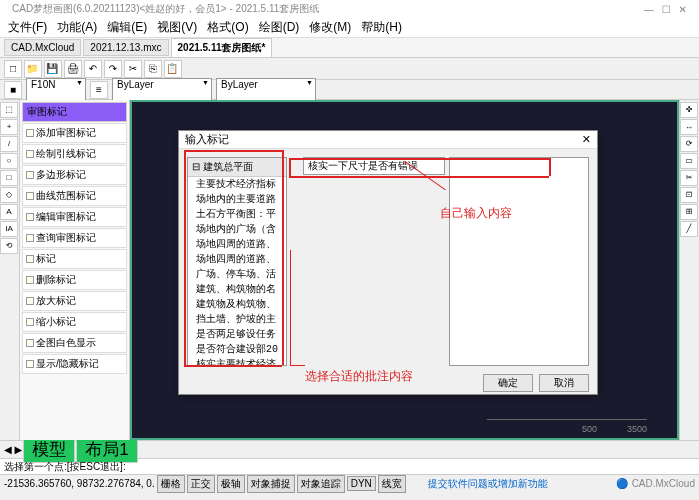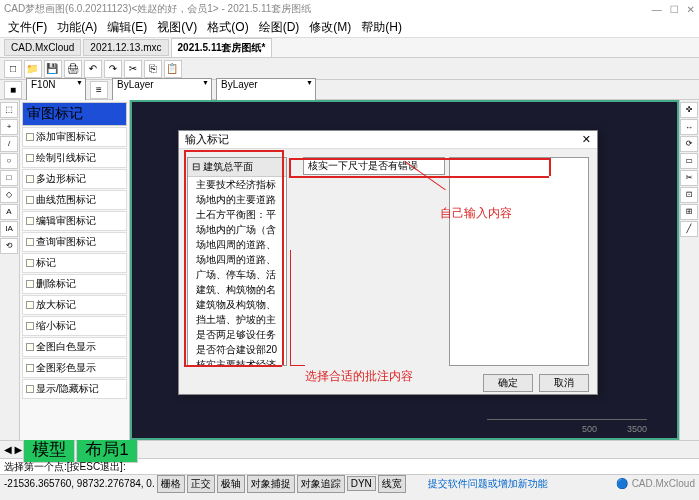--- a/index.html
+++ b/index.html
@@ -4,7 +4,7 @@
 <style>
 * { margin: 0; padding: 0; box-sizing: border-box; font-family: "Microsoft YaHei", sans-serif; }
 body { width: 699px; height: 500px; background: #f0f0f0; font-size: 11px; overflow: hidden; position: relative; }
-.titlebar { height: 18px; background: #fff; display: flex; align-items: center; padding: 0 4px; color: #888; font-size: 10px; justify-content: space-between; }
+.titlebar { height: 18px; background: #fff; display: flex; align-items: center; padding: 0 12px; color: #888; font-size: 10px; justify-content: space-between; }
 .win-controls { display: flex; gap: 8px; color: #888; }
 .menubar { height: 20px; background: #fff; display: flex; align-items: center; padding: 0 4px; gap: 2px; border-bottom: 1px solid #ddd; }
 .menubar span { padding: 2px 4px; font-size: 12px; }

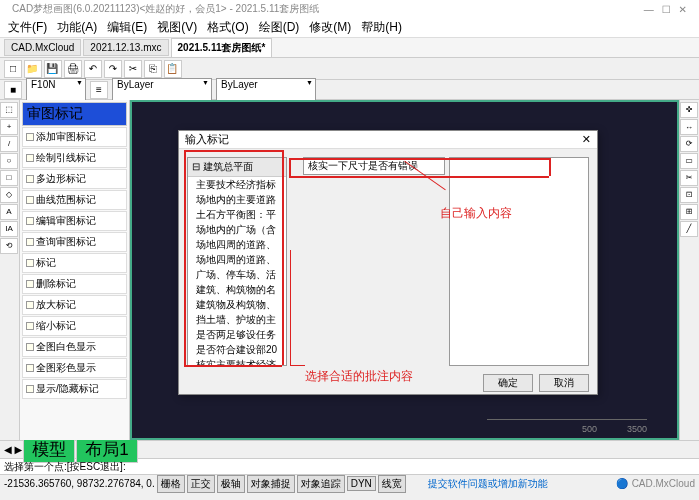--- a/index.html
+++ b/index.html
@@ -20,7 +20,7 @@
 .ltool { width: 20px; background: #f0f0f0; border-right: 1px solid #ccc; display: flex; flex-direction: column; gap: 1px; padding-top: 2px; }
 .lt-btn { width: 18px; height: 16px; background: #fff; border: 1px solid #ccc; font-size: 8px; text-align: center; line-height: 14px; }
 .sidepanel { width: 110px; background: #f8f8f8; border-right: 1px solid #ccc; padding: 2px; display: flex; flex-direction: column; gap: 1px; }
-.sp-head { background: #1d4ed8; padding: 2px 4px; font-size: 14px; border: 1px solid #ccc; }
+.sp-head { background: #8b5cf6; padding: 2px 4px; font-size: 10px; border: 1px solid #ccc; }
 .sp-item { background: #fff; padding: 2px 3px; font-size: 10px; border: 1px solid #ddd; display: flex; align-items: center; gap: 2px; }
 .sp-item .sq { width: 8px; height: 8px; border: 1px solid #999; background: #ffe; }
 .canvas { flex: 1; background: #1a1a2e; position: relative; border: 2px solid #4a8; }

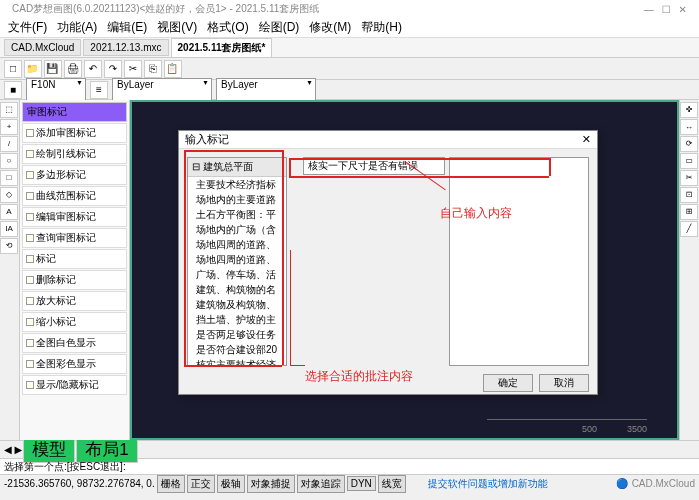--- a/index.html
+++ b/index.html
@@ -40,7 +40,7 @@
 .dlg-body { display: flex; height: 225px; padding: 8px; gap: 16px; }
 .dlg-left { width: 100px; border: 1px solid #999; background: #fff; overflow: hidden; }
 .dlg-tree-head { background: #e8e8e8; padding: 2px 4px; font-size: 10px; border-bottom: 1px solid #ccc; }
-.dlg-tree { font-size: 10px; padding: 1px 4px 1px 8px; line-height: 13px; }
+.dlg-tree { font-size: 10px; padding: 1px 4px 1px 8px; line-height: 13px; font-family: Liberation Mono, monospace; }
 .dlg-mid { flex: 1; display: flex; flex-direction: row; gap: 4px; }
 .dlg-input { height: 18px; border: 1px solid #999; background: #fff; padding: 1px 4px; font-size: 10px; }
 .dlg-textarea { flex: 1; border: 1px solid #999; background: #fff; }

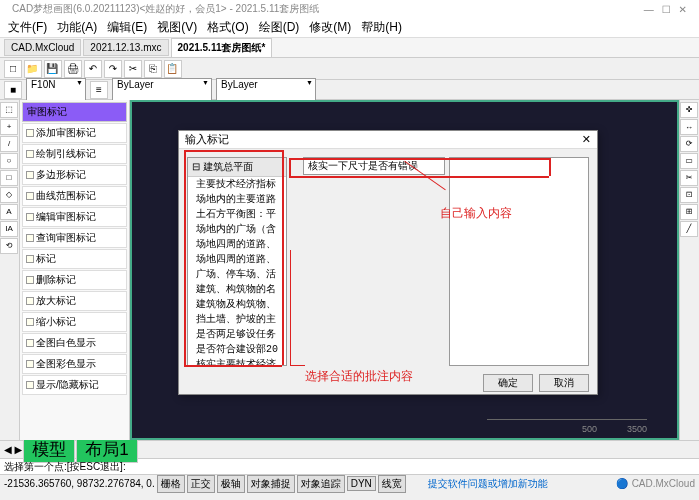--- a/index.html
+++ b/index.html
@@ -161,10 +161,6 @@
       </div>
     <div class="sp-item">
         <span class="sq"></span>
-        <span>全图彩色显示</span>
-      </div>
-    <div class="sp-item">
-        <span class="sq"></span>
         <span>显示/隐藏标记</span>
       </div>
   </div>

